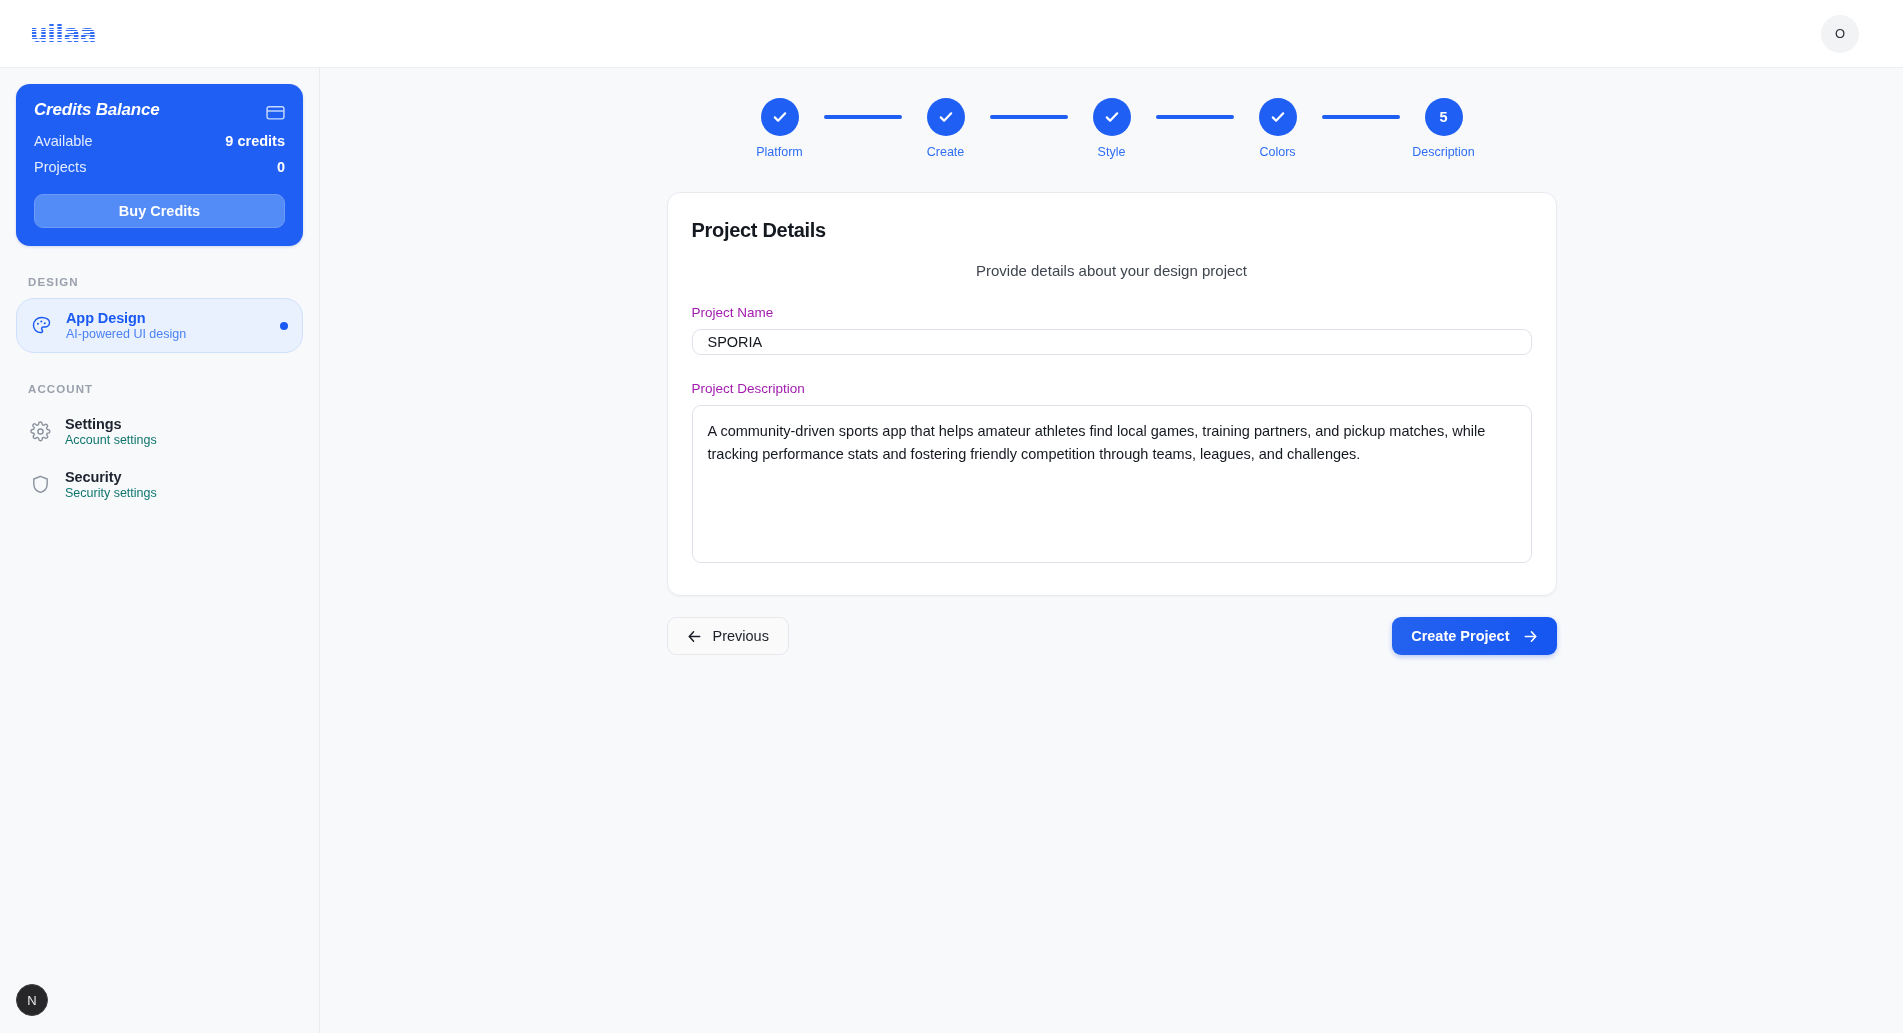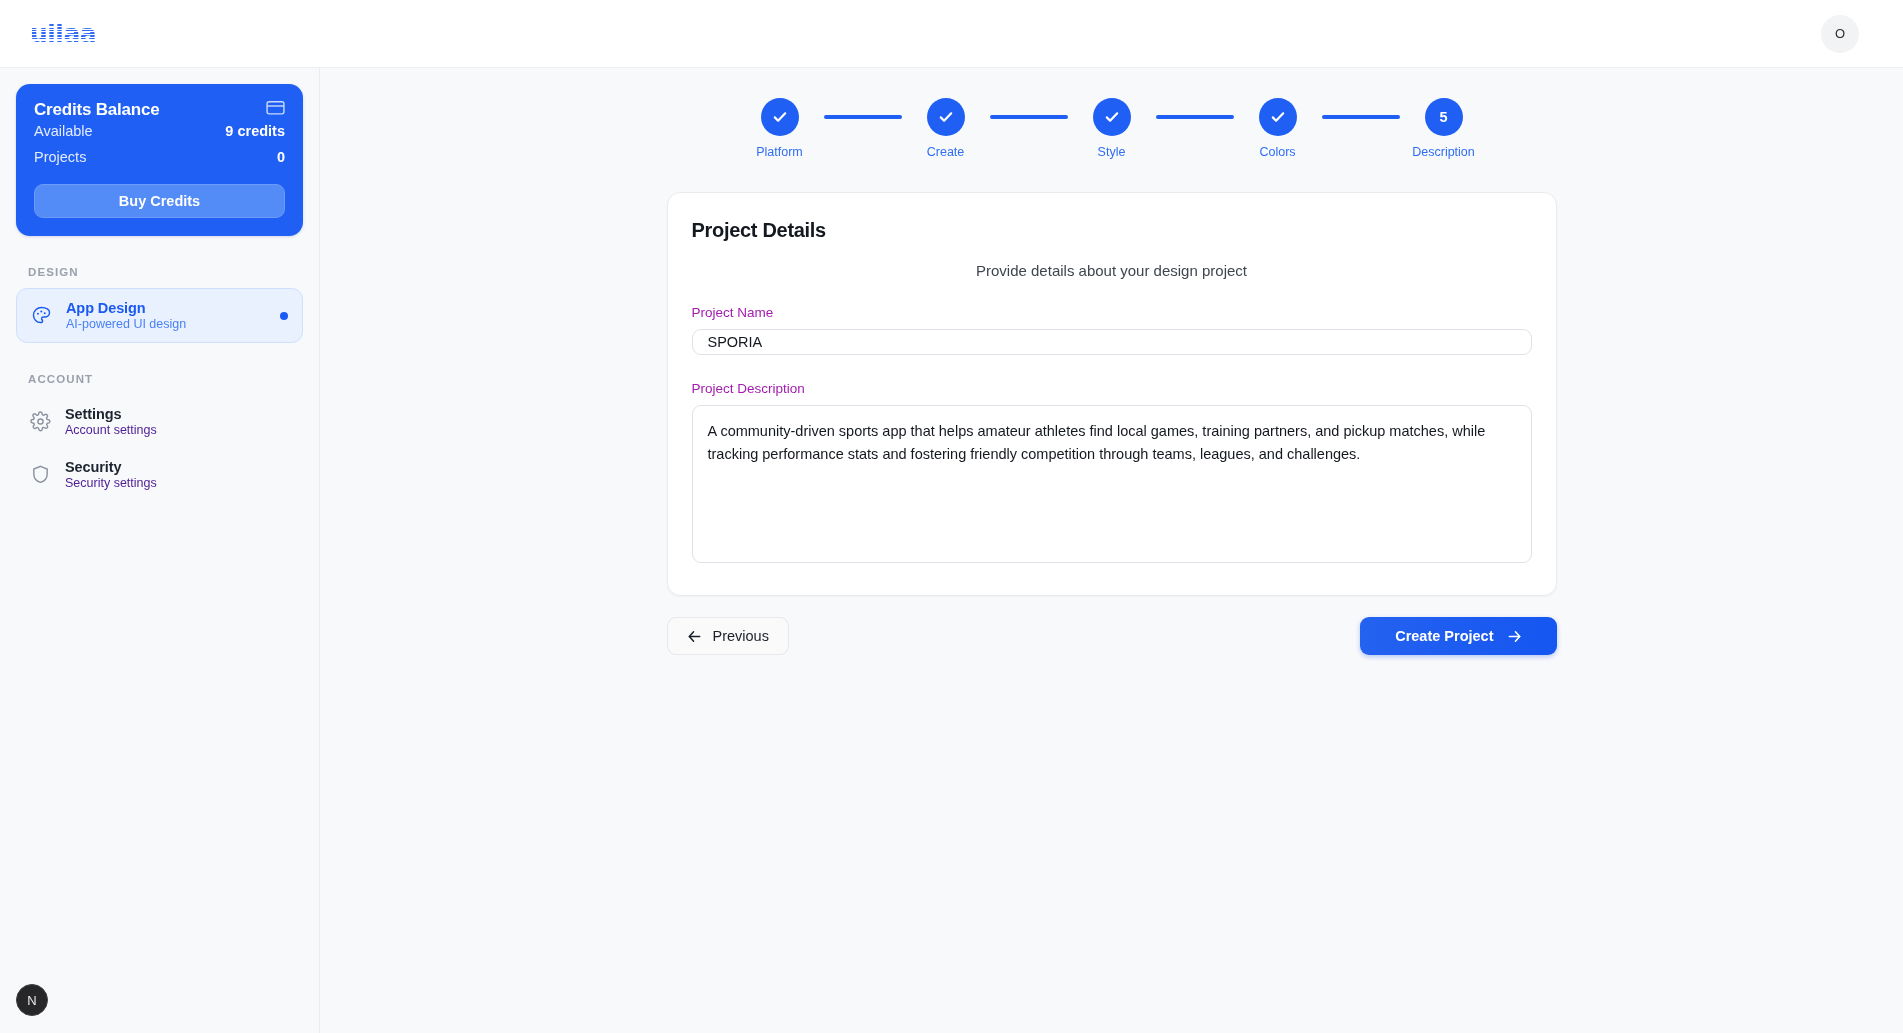--- a/index.html
+++ b/index.html
@@ -67,8 +67,9 @@
     box-shadow: 0 1px 3px rgba(20,60,160,.18);
   }
   .credits-head {
-    display: flex; align-items: flex-start; justify-content: space-between;
-    margin-bottom: 3px;
+    display: flex; align-items: flex-end; justify-content: space-between;
+    margin-bottom: 13px;
+    font-style: italic;
   }
   .credits-title { font-size: 17px; font-weight: 700; letter-spacing: -0.2px; }
   .card-icon { width: 19px; height: 15px; display:block; }

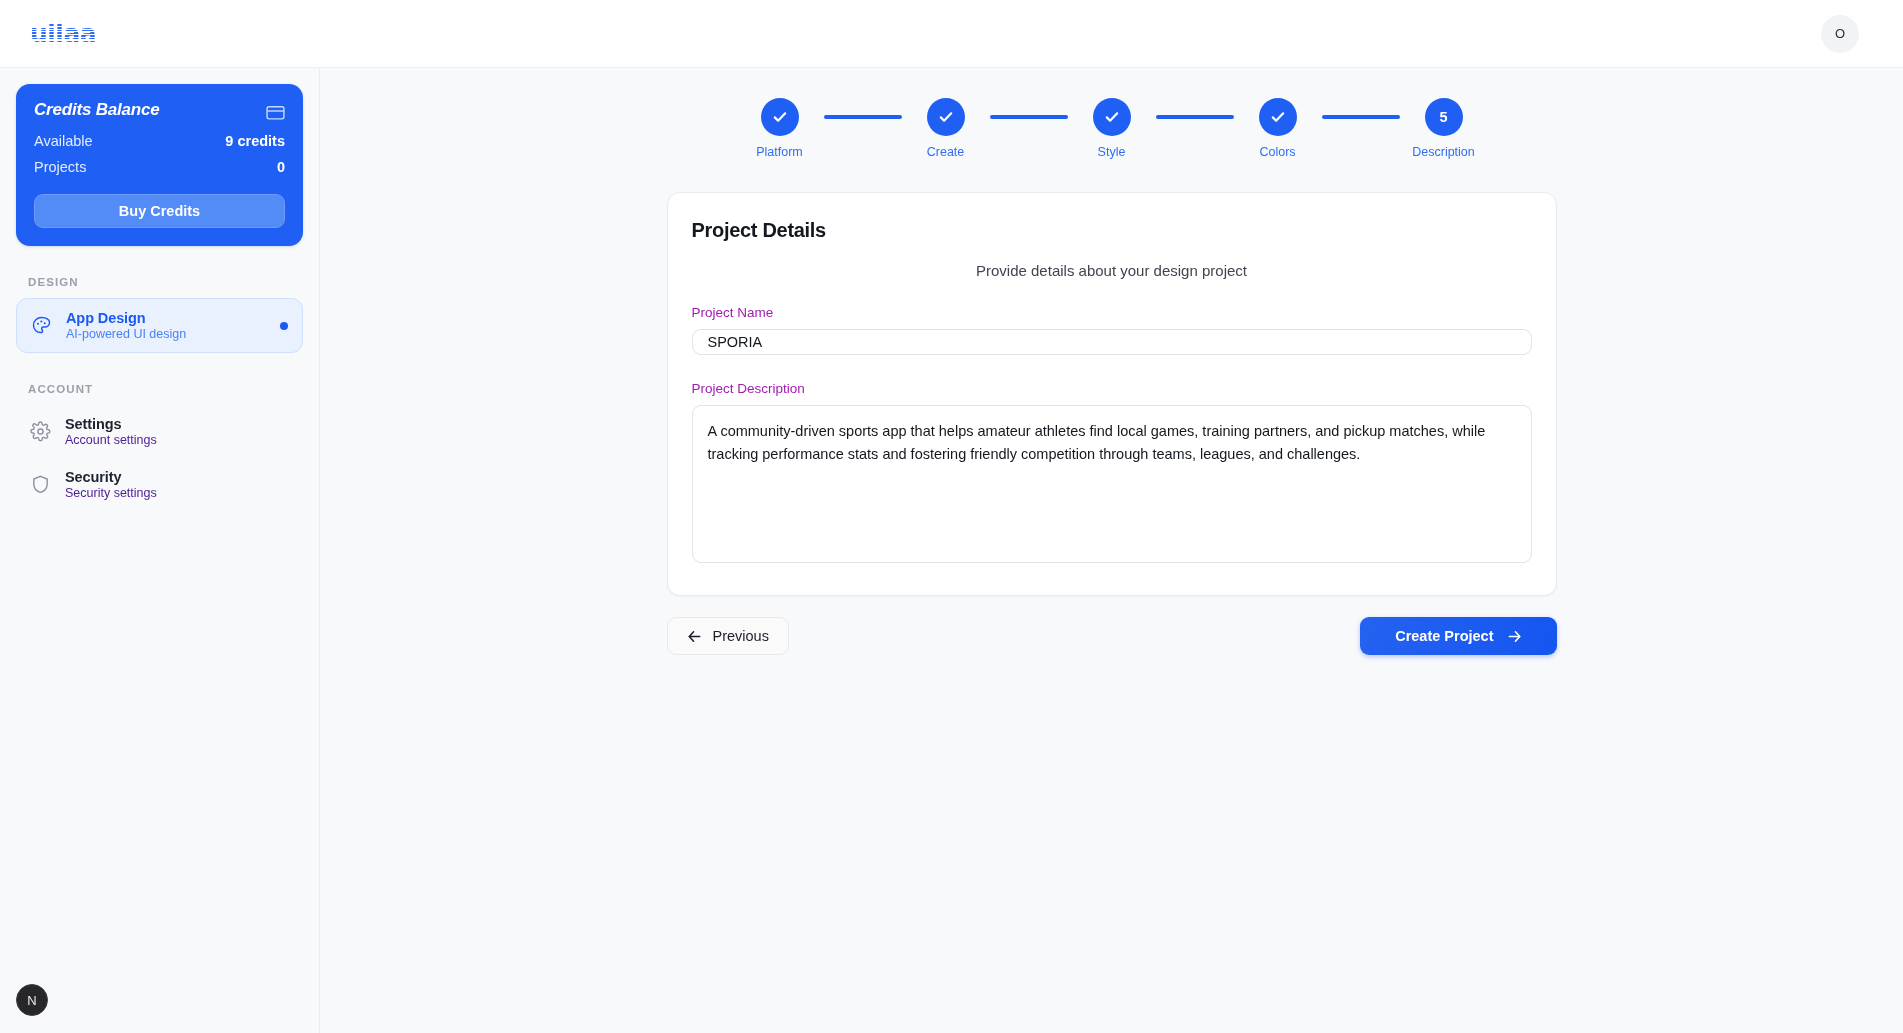--- a/index.html
+++ b/index.html
@@ -106,7 +106,7 @@
     align-items: center;
     gap: 14px;
     padding: 11px 14px;
-    border-radius: 11px;
+    border-radius: 18px;
     cursor: pointer;
     position: relative;
   }

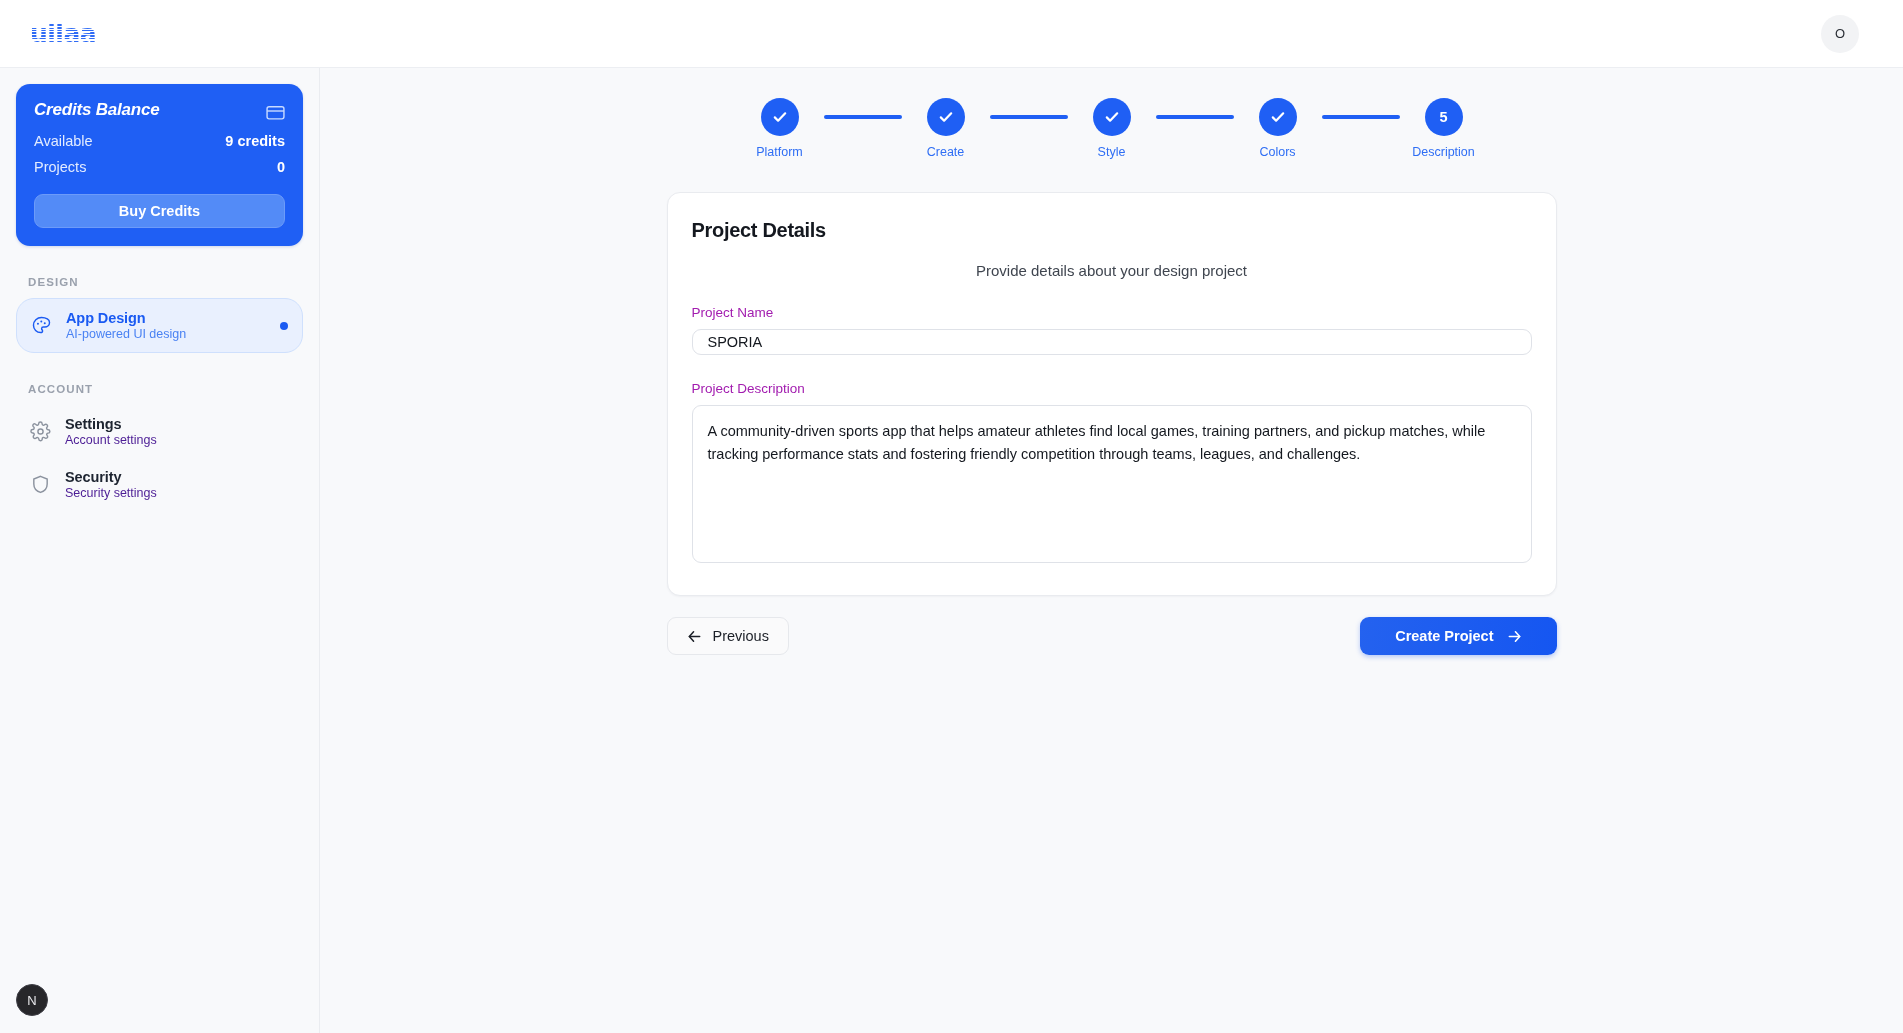--- a/index.html
+++ b/index.html
@@ -117,7 +117,7 @@
   .nav-icon { width: 21px; height: 21px; flex: 0 0 21px; display:block; }
   .nav-text { display: flex; flex-direction: column; gap: 1px; }
   .nav-title { font-size: 14.5px; font-weight: 600; color: #1d2430; letter-spacing: -0.1px; }
-  .nav-sub { font-size: 12.5px; color: #4c1d95; }
+  .nav-sub { font-size: 12.5px; color: #0f766e; }
   .nav-item.active .nav-title { color: #1a5af2; }
   .nav-item.active .nav-sub { color: #4a82f3; }
   .active-dot {

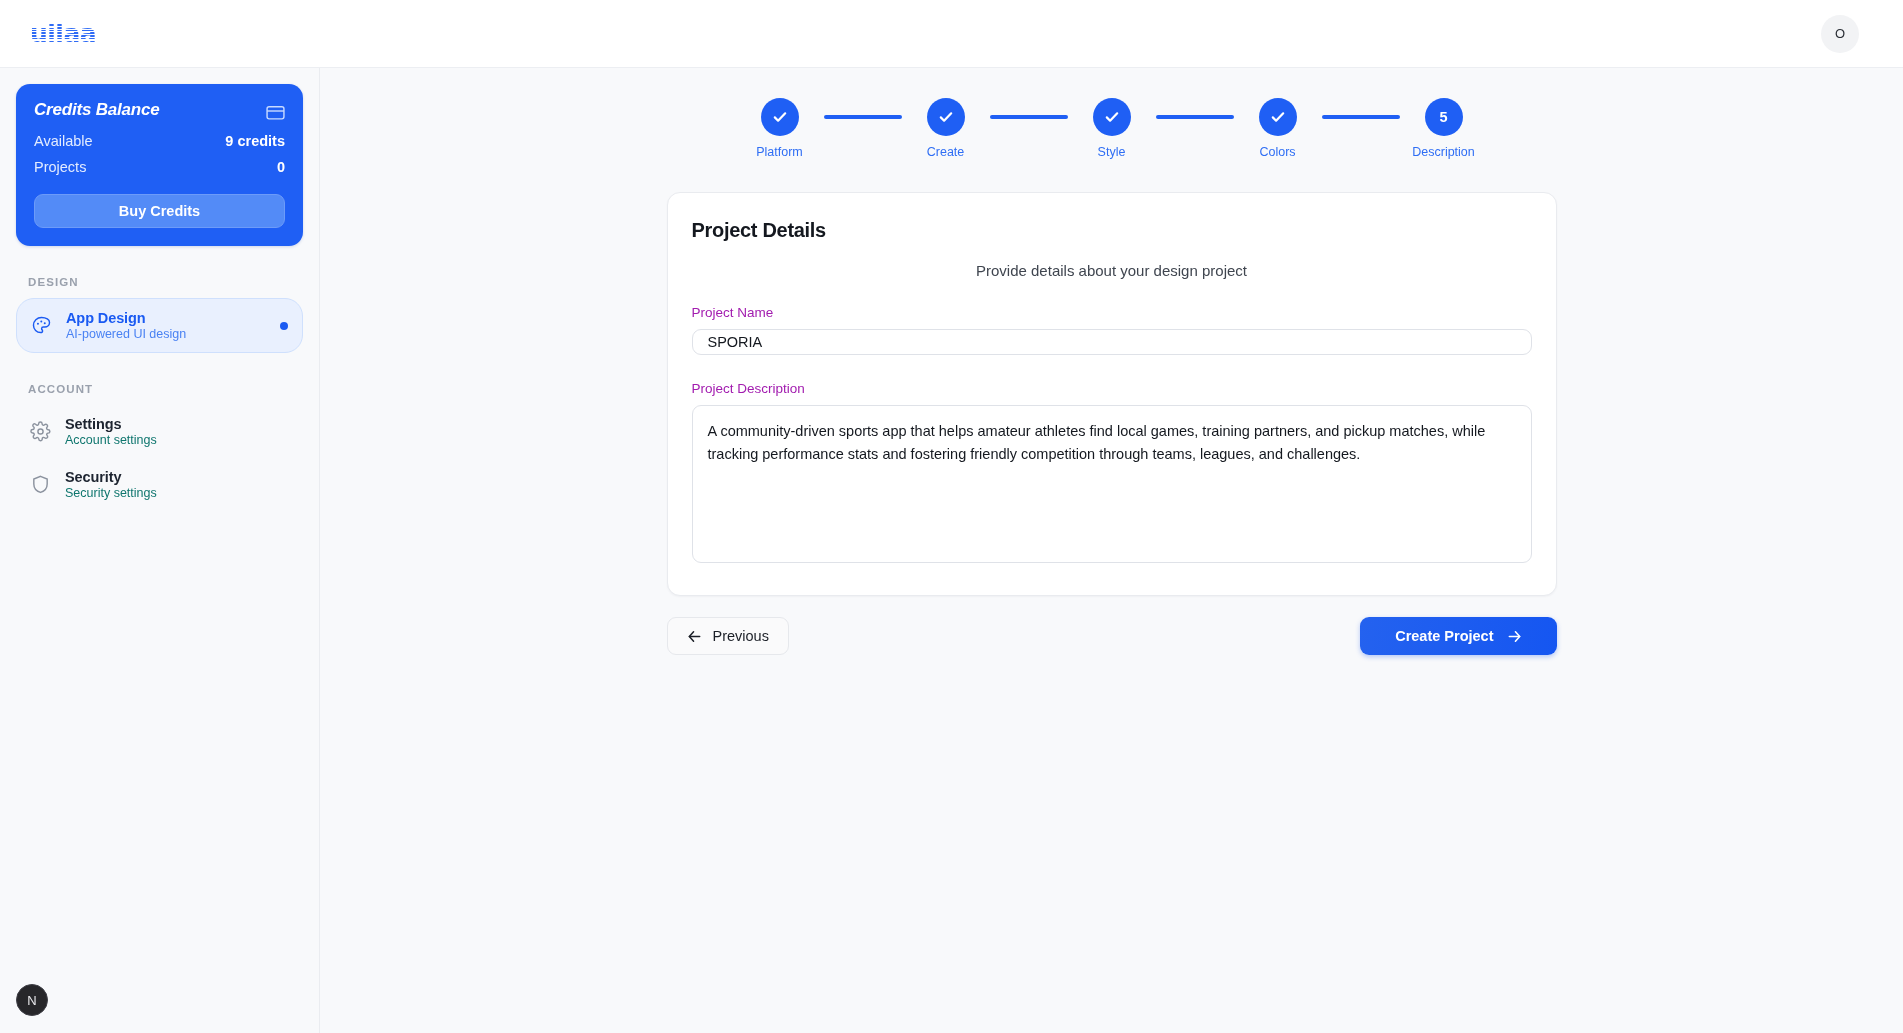--- a/index.html
+++ b/index.html
@@ -256,7 +256,7 @@
   .btn-create {
     display: flex; align-items: center; gap: 13px;
     height: 38px;
-    padding: 0 35px;
+    padding: 0 19px;
     border-radius: 9px;
     background: linear-gradient(100deg,#2462ef 0%,#1556f1 100%);
     border: none;

